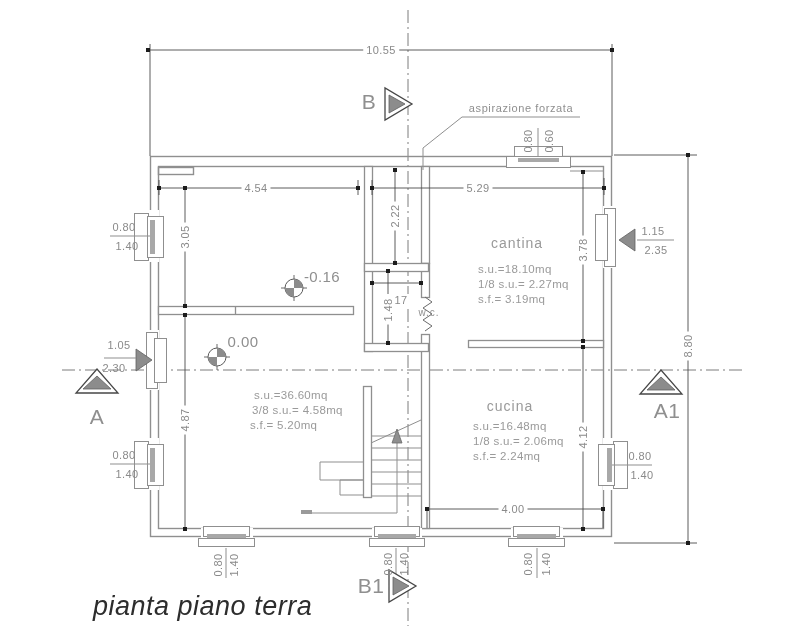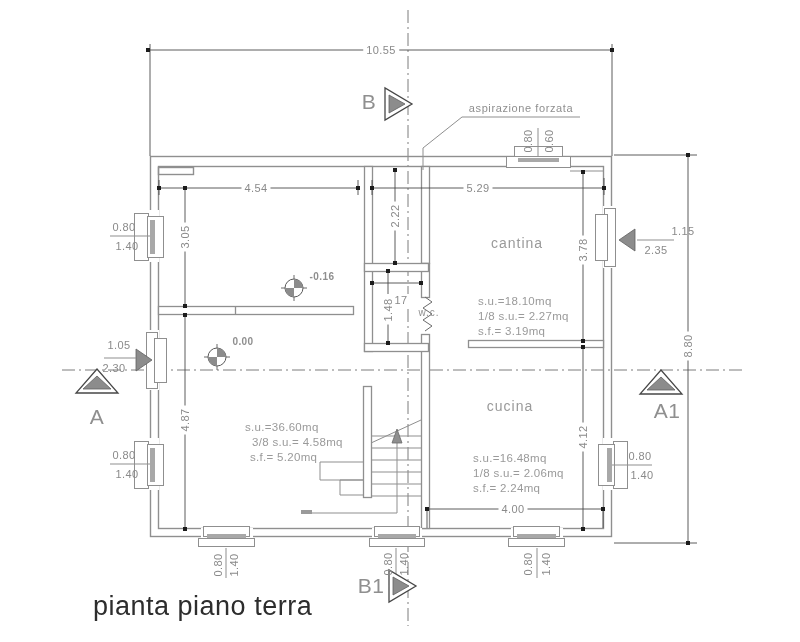--- a/index.html
+++ b/index.html
@@ -250,7 +250,7 @@
 <span class="lbl" style="left:114px;top:368px">2.30</span>
 <span class="lbl" style="left:124px;top:455px">0.80</span>
 <span class="lbl" style="left:127px;top:474px">1.40</span>
-<span class="lbl" style="left:683px;top:231px">1.15</span>
+<span class="lbl" style="left:653px;top:231px">1.15</span>
 <span class="lbl" style="left:656px;top:250px">2.35</span>
 <span class="lbl" style="left:640px;top:456px">0.80</span>
 <span class="lbl" style="left:642px;top:475px">1.40</span>

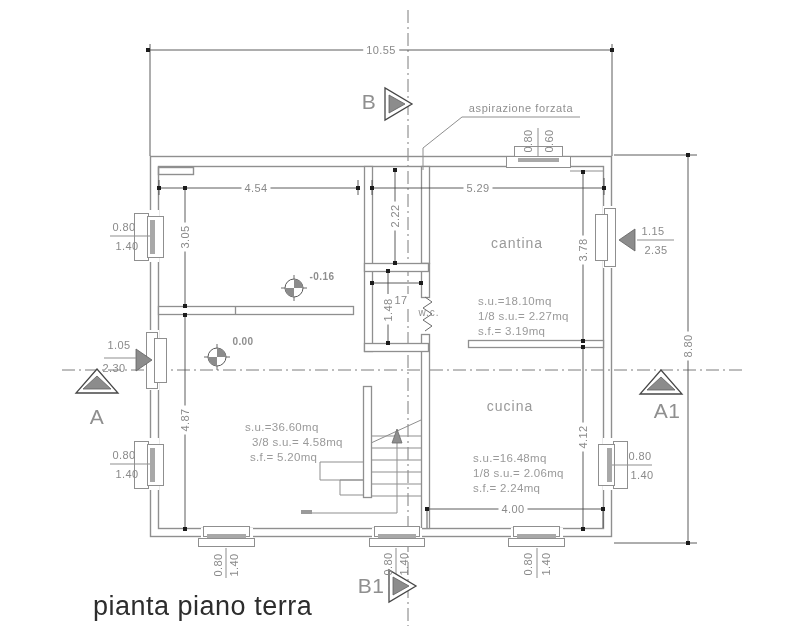--- a/index.html
+++ b/index.html
@@ -15,7 +15,7 @@
   .room-name-big{font-size:15.5px;color:#9a9a9a;letter-spacing:1.5px;background:#fff;padding:0 4px;}
   .room-info{font-size:11.5px;color:#9a9a9a;letter-spacing:.3px;margin-top:32px;}
   .marker{font-size:21px;color:#8f8f8f;letter-spacing:.5px;}
-  .level-lbl{font-size:10px;color:#8f8f8f;font-weight:bold;}
+  .level-lbl{font-size:15px;color:#8f8f8f;}
   .wc-lbl{font-size:10px;color:#8f8f8f;letter-spacing:1px;margin-left:30px;}
   .annot{font-size:11px;color:#8f8f8f;letter-spacing:.6px;}
   .plan-title{font-size:27px;color:#2d2d2d;letter-spacing:.5px;}

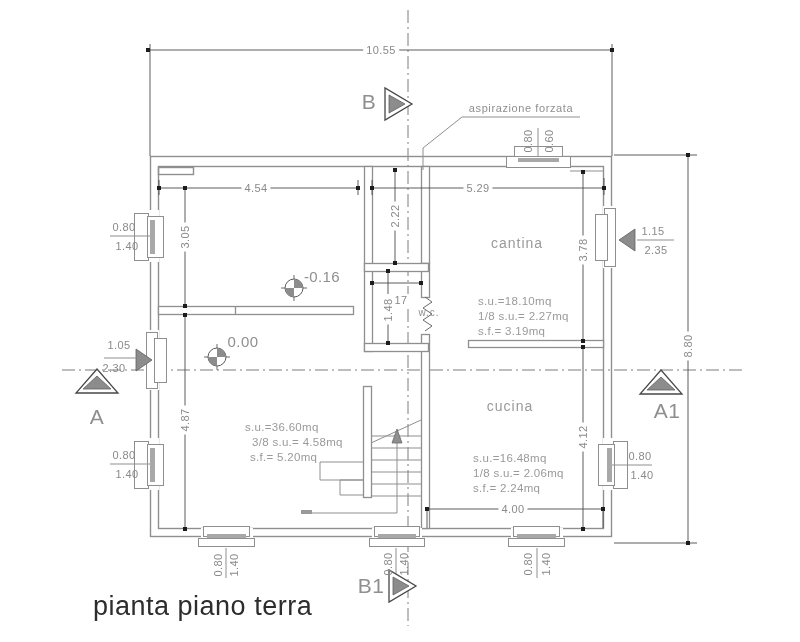--- a/index.html
+++ b/index.html
@@ -13,7 +13,7 @@
   .left{transform:translate(0,-50%);}
   .room-name{font-size:14px;color:#9a9a9a;letter-spacing:1px;}
   .room-name-big{font-size:15.5px;color:#9a9a9a;letter-spacing:1.5px;background:#fff;padding:0 4px;}
-  .room-info{font-size:11.5px;color:#9a9a9a;letter-spacing:.3px;margin-top:32px;}
+  .room-info{font-size:11.5px;color:#9a9a9a;letter-spacing:.3px;}
   .marker{font-size:21px;color:#8f8f8f;letter-spacing:.5px;}
   .level-lbl{font-size:15px;color:#8f8f8f;}
   .wc-lbl{font-size:10px;color:#8f8f8f;letter-spacing:1px;margin-left:30px;}

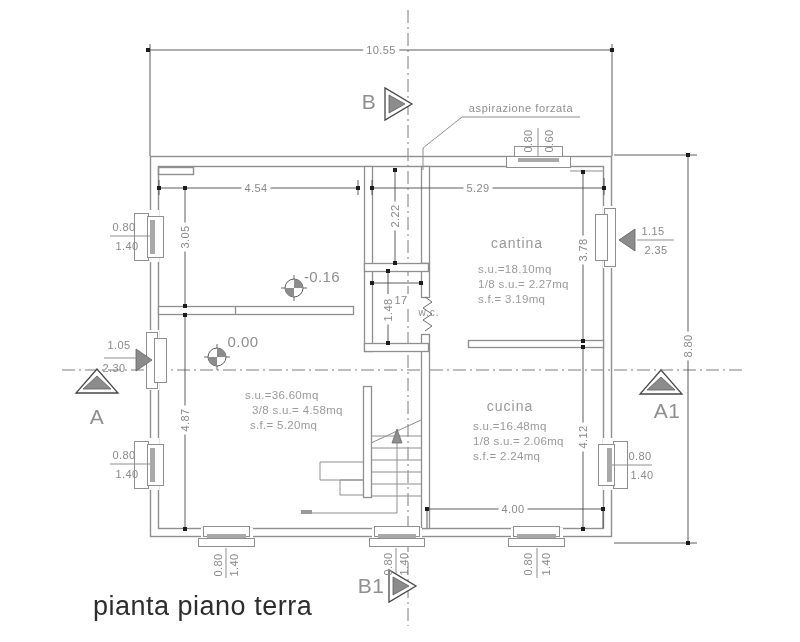--- a/index.html
+++ b/index.html
@@ -278,7 +278,7 @@
 <span class="lbl room-info left" style="left:478px;top:284px">1/8 s.u.= 2.27mq</span>
 <span class="lbl room-info left" style="left:478px;top:299px">s.f.= 3.19mq</span>
 
-<span class="lbl room-info left" style="left:245px;top:395px">s.u.=36.60mq</span>
+<span class="lbl room-info left" style="left:254px;top:395px">s.u.=36.60mq</span>
 <span class="lbl room-info left" style="left:252px;top:410px">3/8 s.u.= 4.58mq</span>
 <span class="lbl room-info left" style="left:250px;top:425px">s.f.= 5.20mq</span>
 

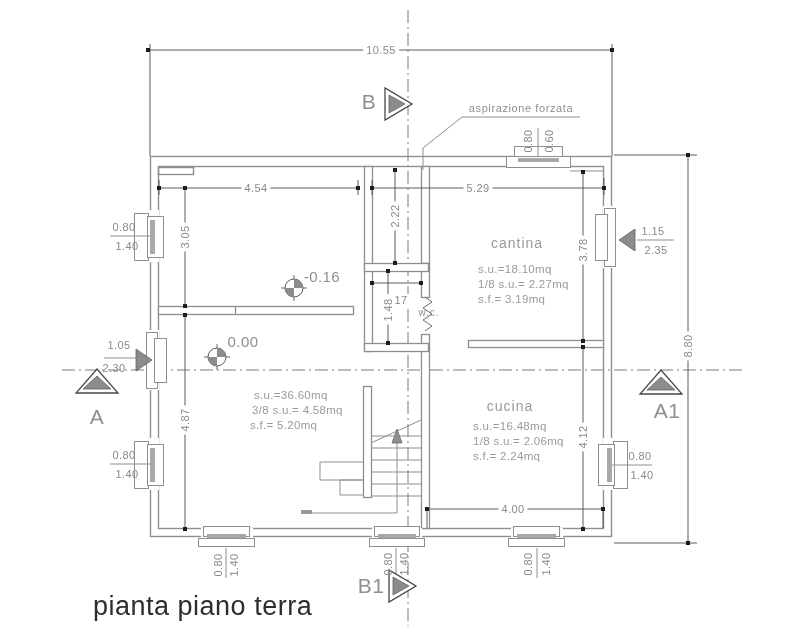--- a/index.html
+++ b/index.html
@@ -18,7 +18,7 @@
   .level-lbl{font-size:15px;color:#8f8f8f;}
   .wc-lbl{font-size:10px;color:#8f8f8f;letter-spacing:1px;margin-left:30px;}
   .annot{font-size:11px;color:#8f8f8f;letter-spacing:.6px;}
-  .plan-title{font-size:27px;color:#2d2d2d;letter-spacing:.5px;}
+  .plan-title{font-size:27px;color:#2d2d2d;letter-spacing:.5px;font-style:italic;}
 </style>
 </head>
 <body>

